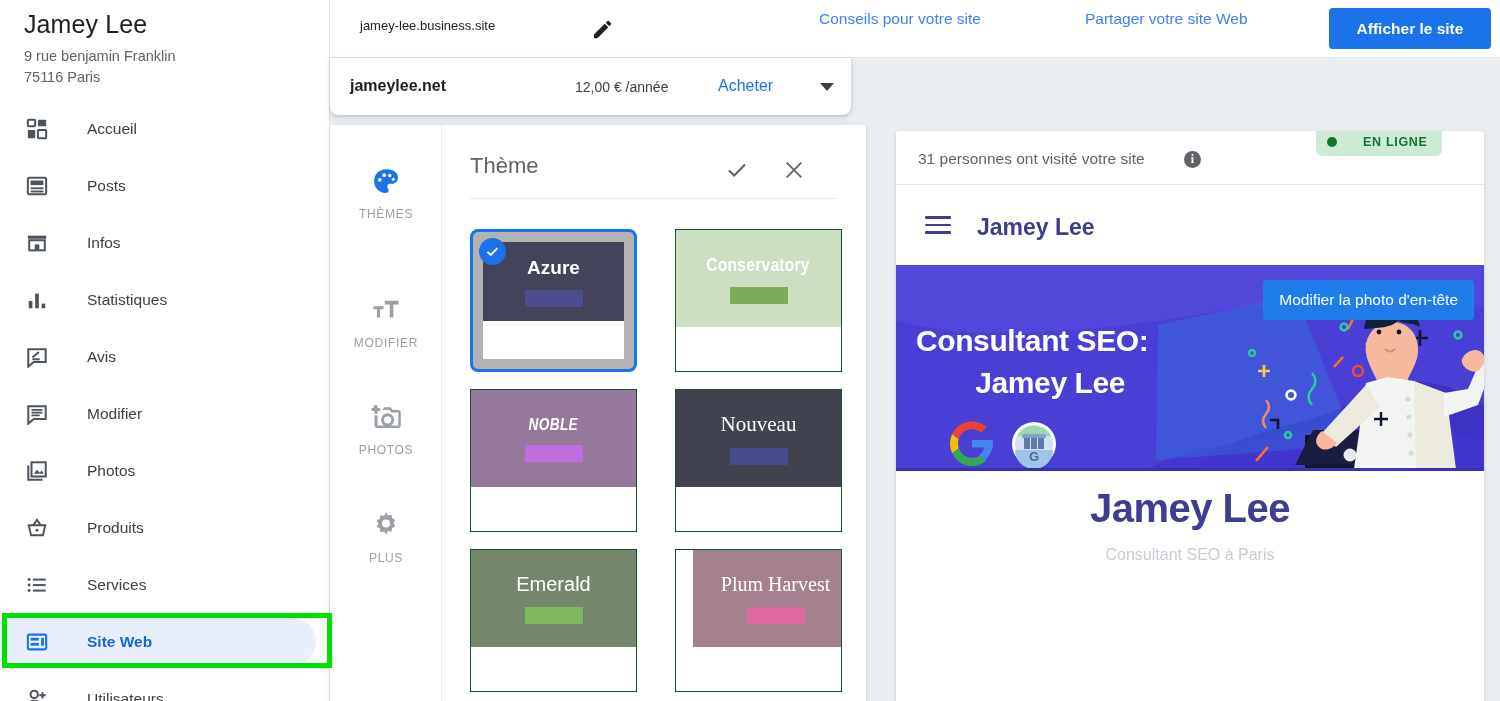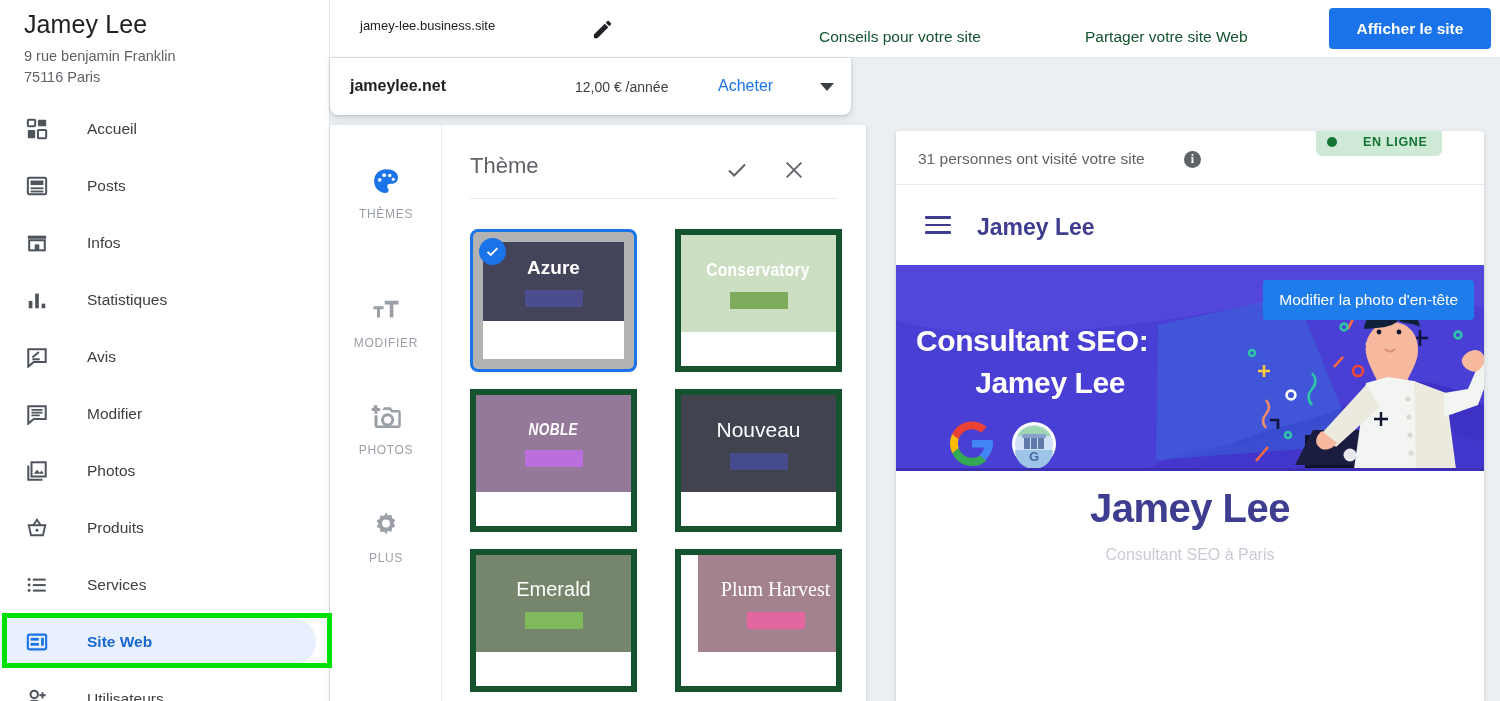--- a/index.html
+++ b/index.html
@@ -51,7 +51,7 @@
   .pencil-btn { position: absolute; left: 255px; top: 12px; width: 34px; height: 34px;
     display: flex; align-items: center; justify-content: center; cursor: pointer; }
   .tb-link {
-    position: absolute; top: 28px; font-size: 15.5px; color: #14532d; cursor: pointer; white-space: nowrap;
+    position: absolute; top: 10px; font-size: 15.5px; color: #3b82f6; cursor: pointer; white-space: nowrap;
   }
   .tb-link.l1 { left: 489px; }
   .tb-link.l2 { left: 755px; }

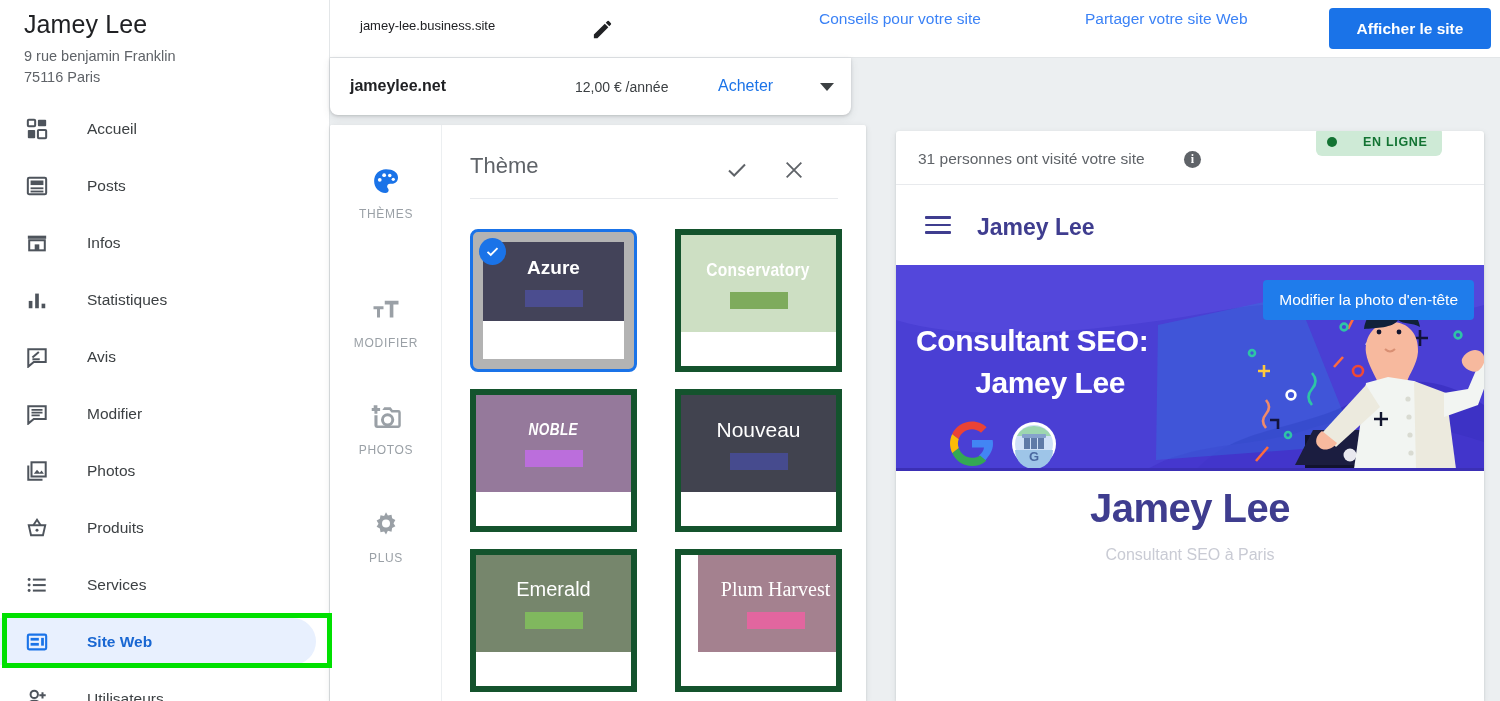--- a/index.html
+++ b/index.html
@@ -98,7 +98,7 @@
   .grid { position: absolute; left: 28px; top: 104px; width: 372px; }
   .tcard {
     position: absolute; width: 167px; height: 143px; background: #fff;
-    border: 6px solid #14532d; cursor: pointer; overflow: hidden;
+    border: 1px solid #14532d; cursor: pointer; overflow: hidden;
   }
   .tcard .top { position: absolute; left: 0; top: 0; width: 100%; height: 97px;
     display: flex; flex-direction: column; align-items: center; justify-content: center; }

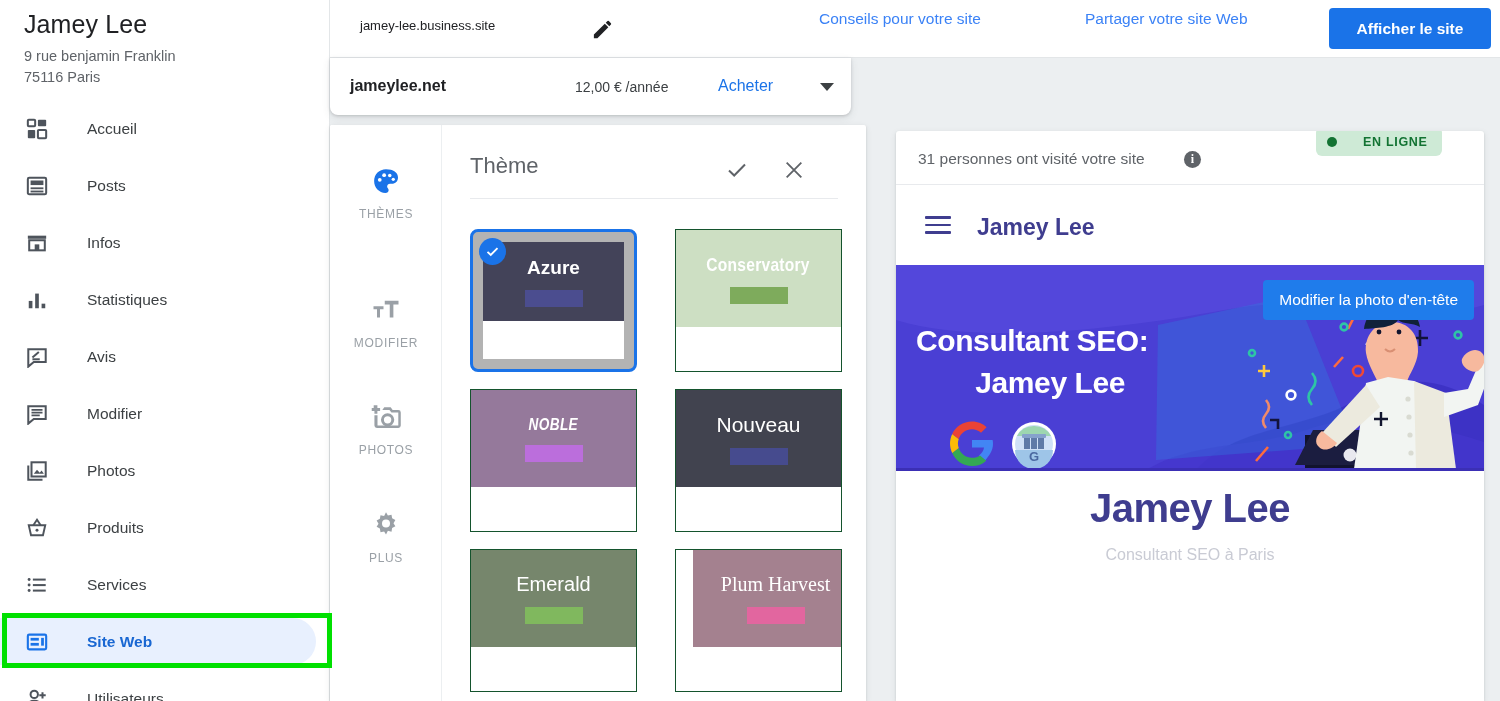--- a/index.html
+++ b/index.html
@@ -415,7 +415,7 @@
 
         <div class="tcard" style="left:205px; top:160px;">
           <div class="top" style="background:#41434f;">
-            <div class="tname" style="font-family:Liberation Sans, sans-serif; font-size:21px;">Nouveau</div>
+            <div class="tname" style="font-family:Liberation Serif, serif; font-size:21px;">Nouveau</div>
             <div class="swatch" style="background:#464b8e;"></div>
           </div>
         </div>

